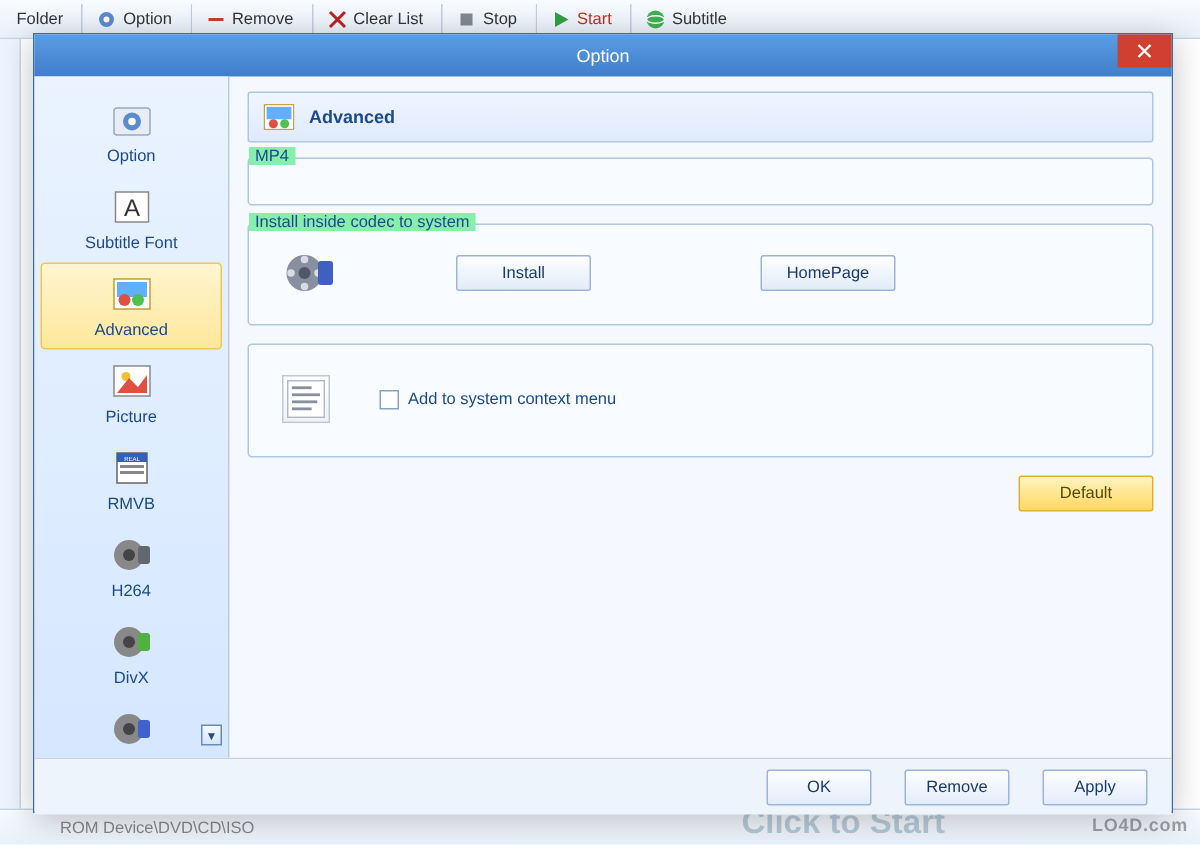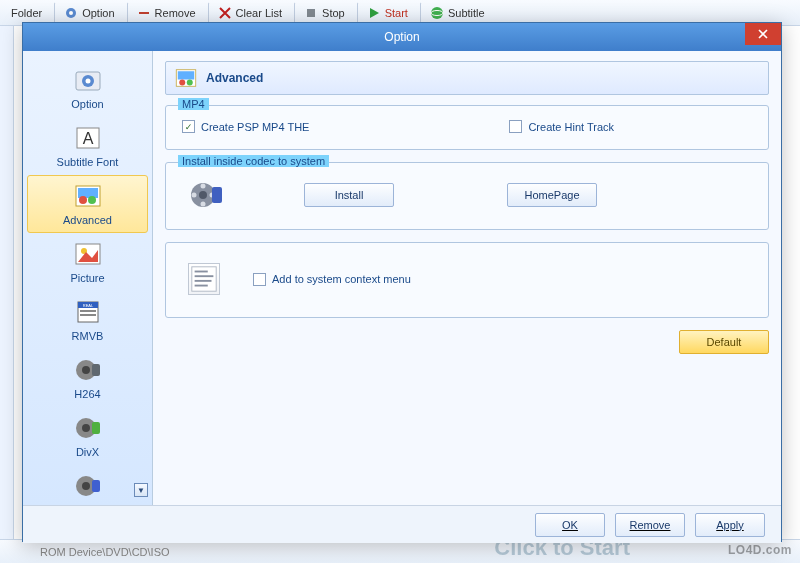--- a/index.html
+++ b/index.html
@@ -23,7 +23,7 @@
 .header-bar { background: linear-gradient(#f0f6ff,#dfeaff); border: 1px solid #b0c6e0; border-radius: 2px; padding: 4px 8px; display: flex; align-items: center; gap: 8px; color: #1a4a8a; font-weight: bold; font-size: 12px; margin-bottom: 10px; }
 .hdr-icon { width: 24px; height: 24px; }
 .group { border: 1px solid #b0c6e0; border-radius: 3px; padding: 14px 16px 16px; margin-bottom: 12px; position: relative; background: #f8fbff; }
-.group-title { position: absolute; top: -8px; left: 12px; background: #7dd3fc; padding: 0 4px; color: #1a4a8a; font-size: 11px; }
+.group-title { position: absolute; top: -8px; left: 0; background: #86efac; padding: 0 4px; color: #1a4a8a; font-size: 11px; }
 .row { display: flex; align-items: center; gap: 6px; }
 .chk { width: 13px; height: 13px; border: 1px solid #8aa0c0; background: #fff; display: inline-flex; align-items: center; justify-content: center; font-size: 9px; color: #2a6a2a; cursor:pointer; }
 .chk.checked::after { content: "✓"; }

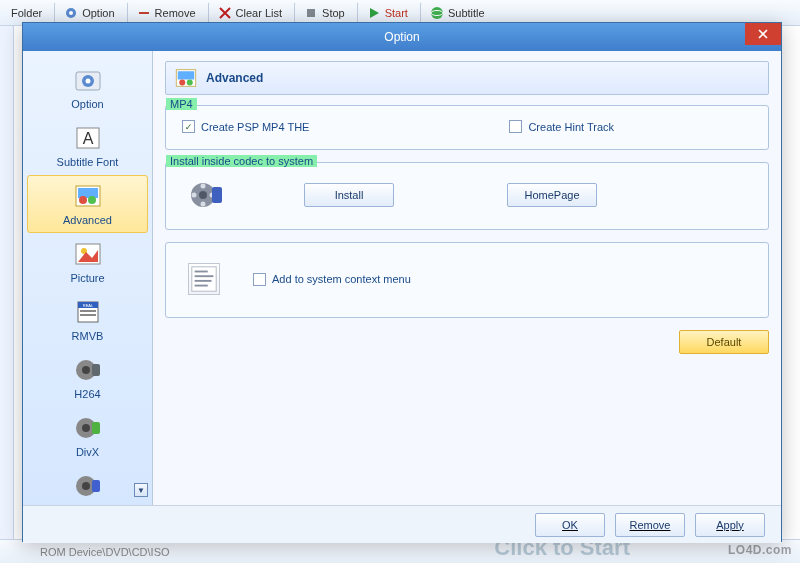--- a/index.html
+++ b/index.html
@@ -186,16 +186,6 @@
 
       <div class="group">
         <span class="group-title">MP4</span>
-        <div class="g1-inner">
-          <label class="row">
-            <span class="chk checked"></span>
-            <span class="field-lbl">Create PSP MP4 THE</span>
-          </label>
-          <label class="row">
-            <span class="chk"></span>
-            <span class="field-lbl">Create Hint Track</span>
-          </label>
-        </div>
       </div>
 
       <div class="group">

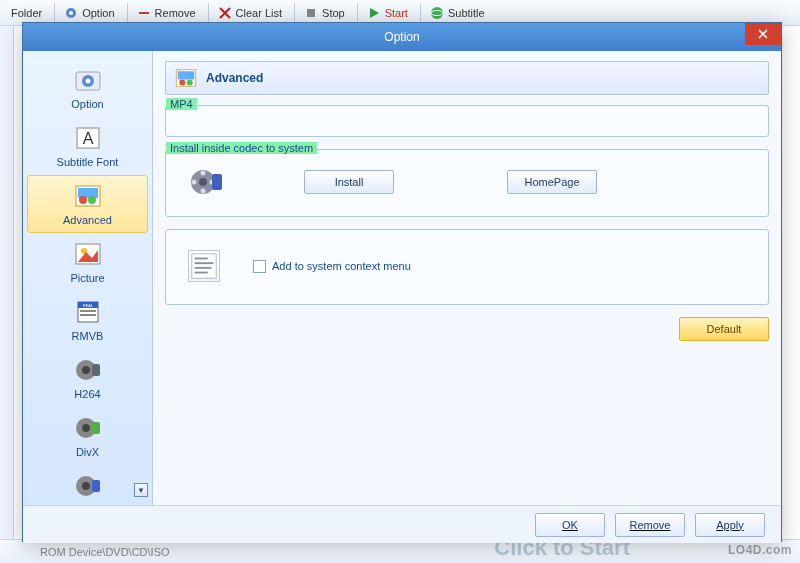--- a/index.html
+++ b/index.html
@@ -36,7 +36,7 @@
 .g3-inner { display: flex; align-items: center; gap: 33px; padding: 6px; }
 .menu-icon { width: 32px; height: 32px; border: 1px solid #c0c8d4; background: linear-gradient(#fff,#f0f2f6); }
 .default-wrap { display: flex; justify-content: flex-end; margin-top: 4px; }
-.footer { height: 38px; border-top: 1px solid #c8d4e4; background: #eef4fc; display: flex; align-items: center; justify-content: flex-end; padding-right: 16px; gap: 10px; text-decoration: underline; }
+.footer { height: 38px; border-top: 1px solid #c8d4e4; background: #eef4fc; display: flex; align-items: center; justify-content: flex-end; padding-right: 16px; gap: 22px; }
 .footer .btn { min-width: 70px; height: 24px; }
 .watermark { position: absolute; right: 8px; bottom: 6px; color: rgba(0,0,0,.35); font-size: 12px; font-weight: bold; letter-spacing: .5px; }
 .cts-bg { position:absolute; right:170px; bottom:2px; font-size:22px; font-weight:bold; color:#0c4a6e; opacity:.25; white-space:nowrap; }

